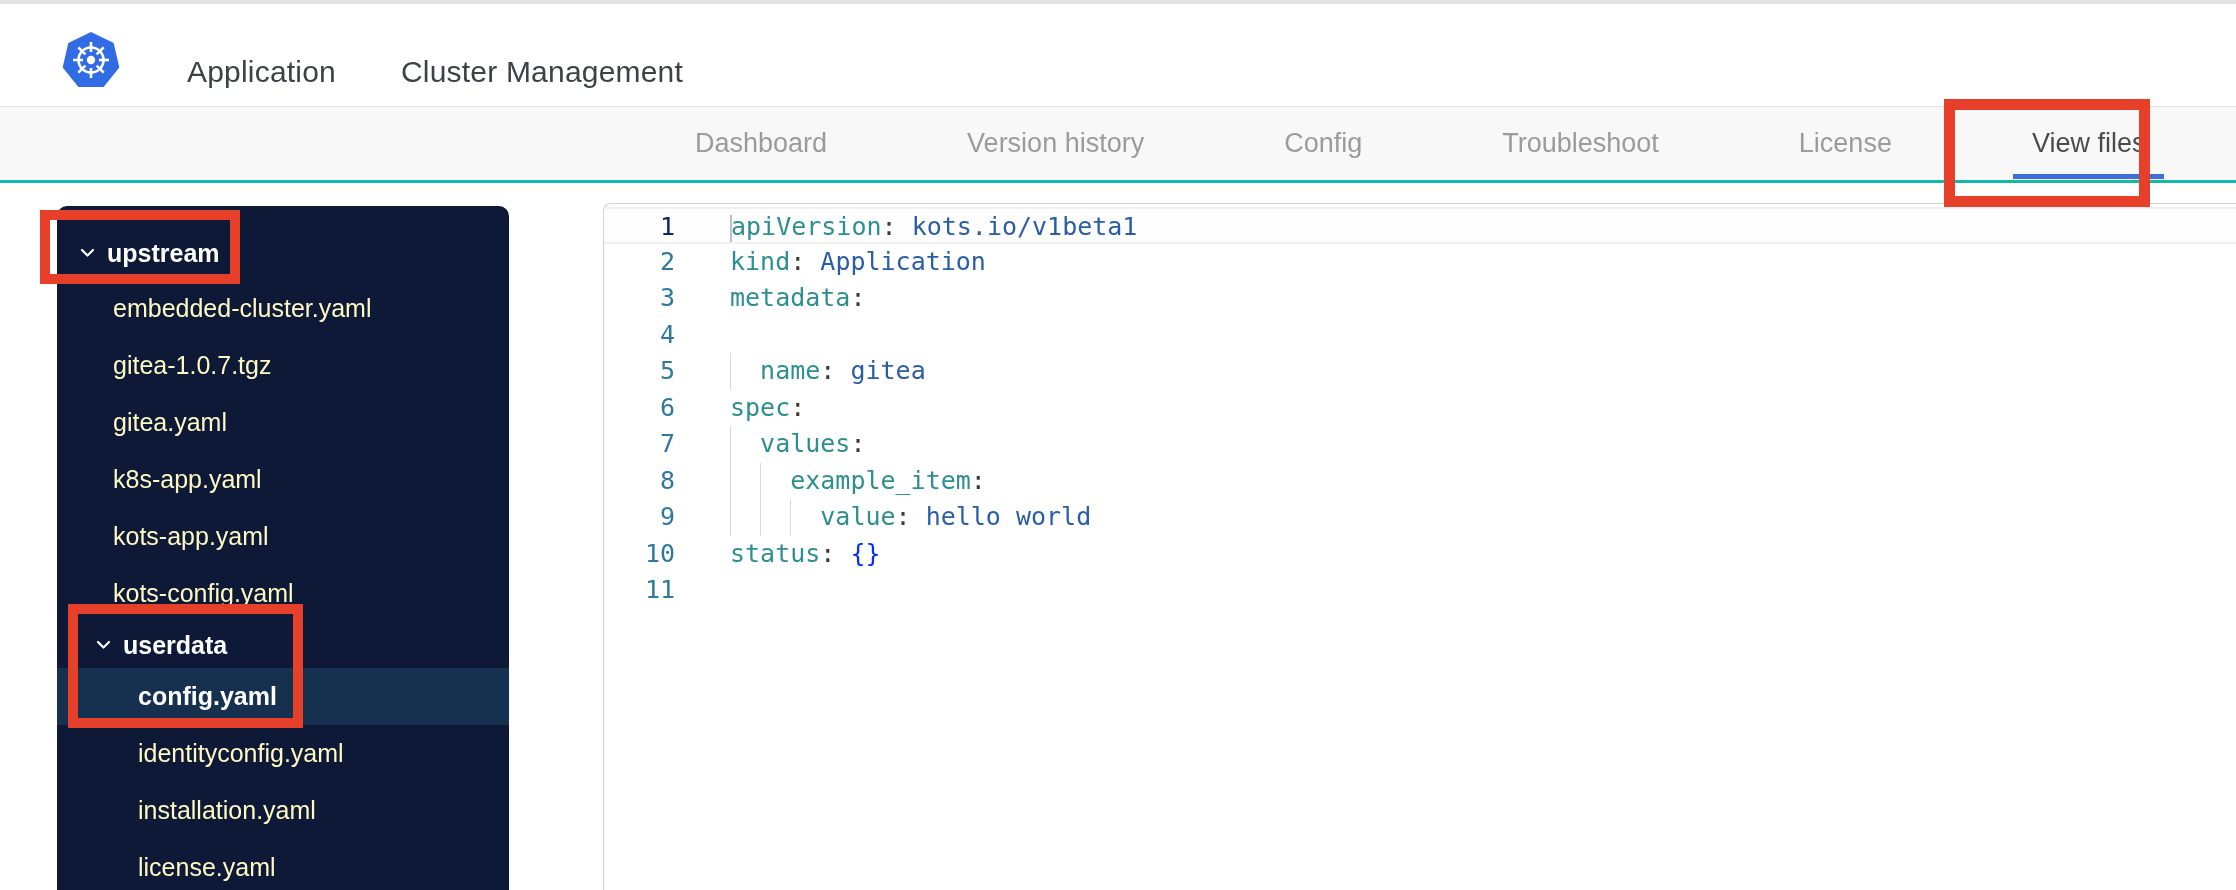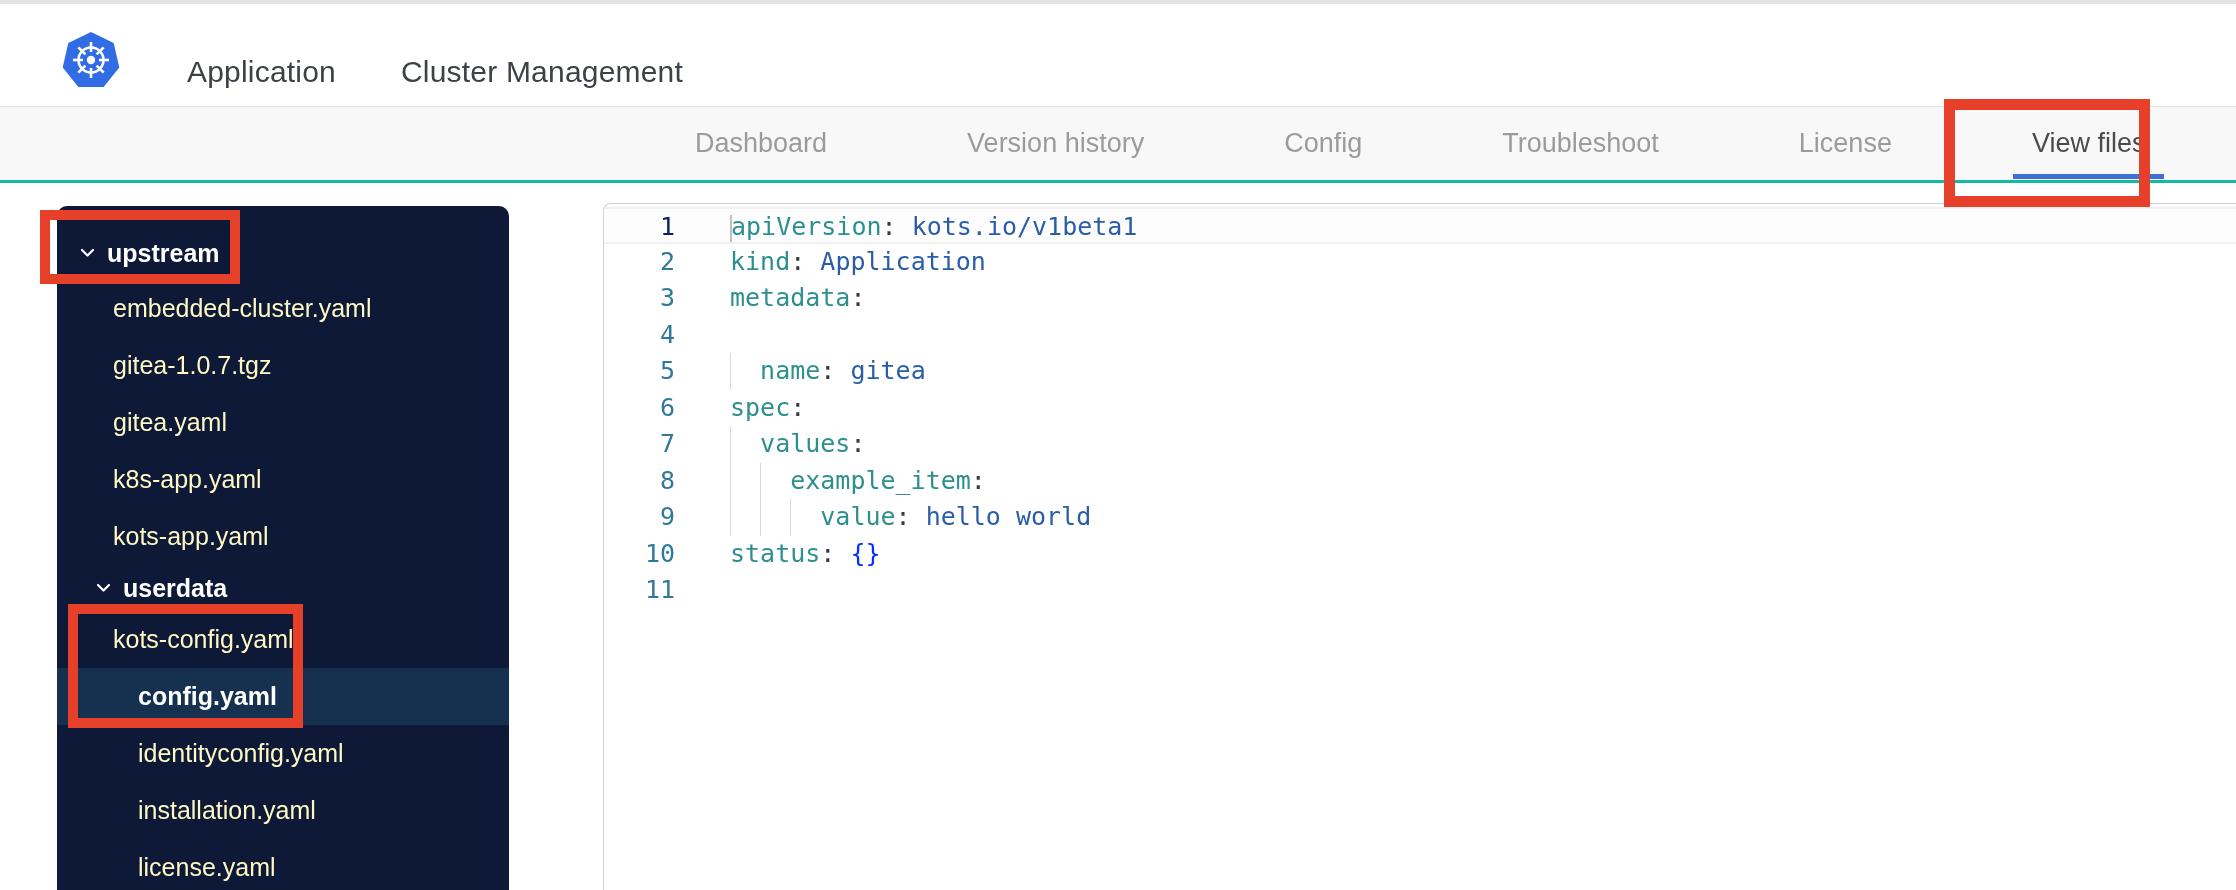--- a/index.html
+++ b/index.html
@@ -151,6 +151,9 @@
     <div class="tree-row file lv1">
       <span>kots-app.yaml</span>
     </div>
+    <div class="tree-row file lv1">
+      <span>kots-config.yaml</span>
+    </div>
     <div class="tree-row folder lv1">
       <span class="chev">
         <svg width="15" height="10" viewBox="0 0 15 10">
@@ -159,9 +162,6 @@
       </span>
       <span>userdata</span>
     </div>
-    <div class="tree-row file lv1">
-      <span>kots-config.yaml</span>
-    </div>
     <div class="tree-row file lv2 selected">
       <span>config.yaml</span>
     </div>

